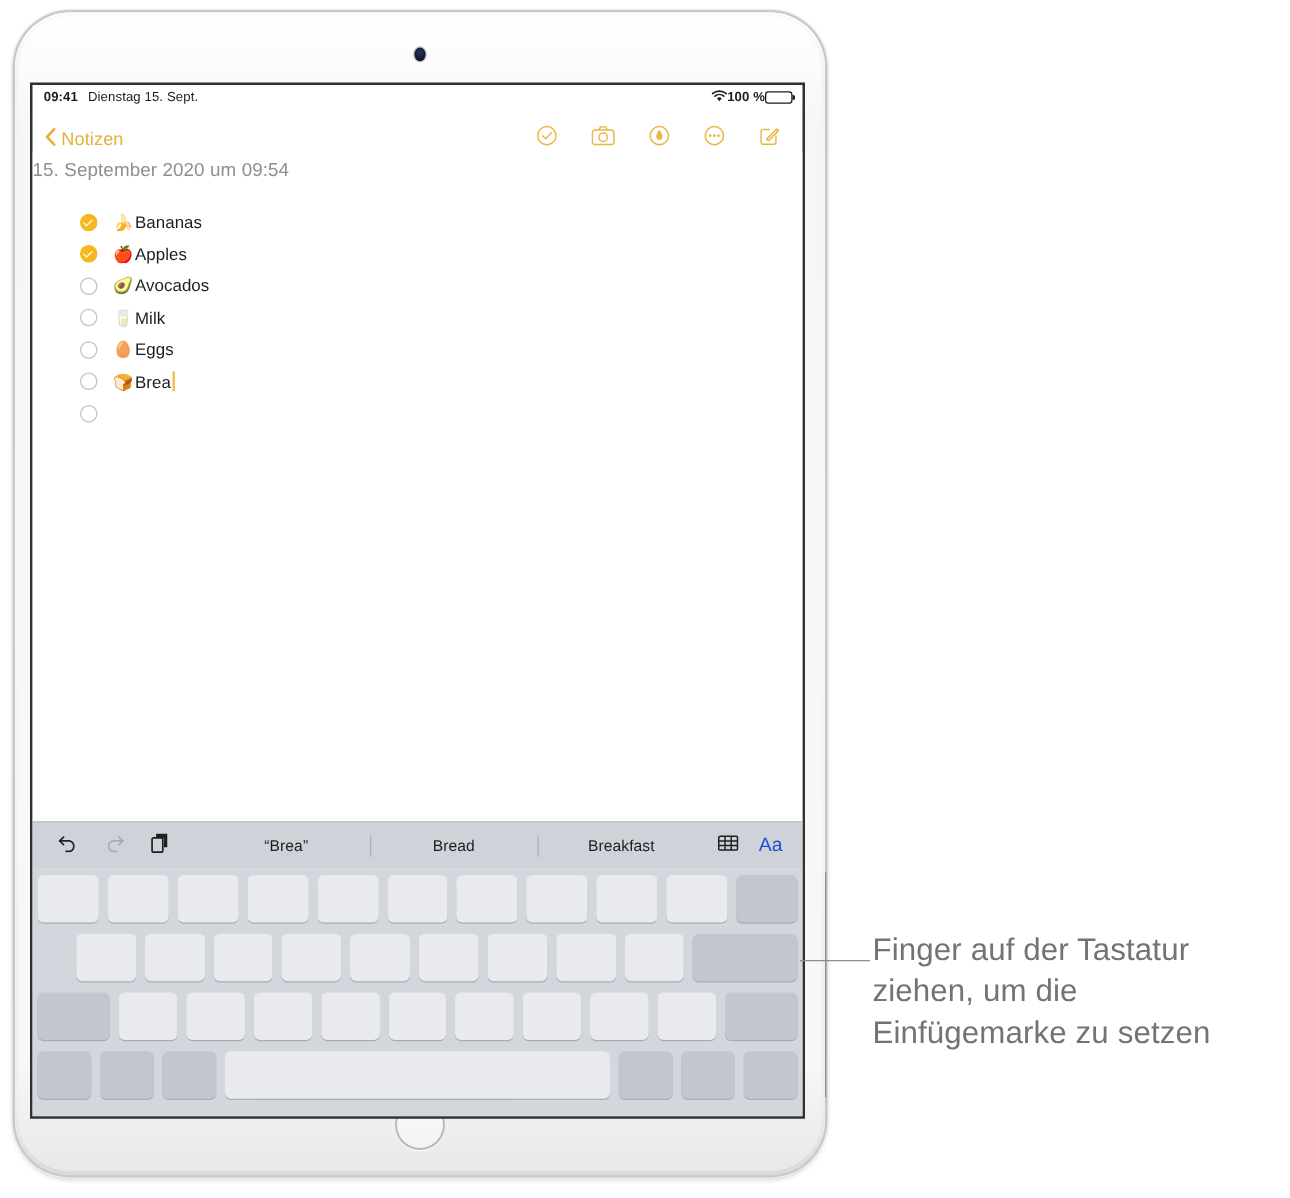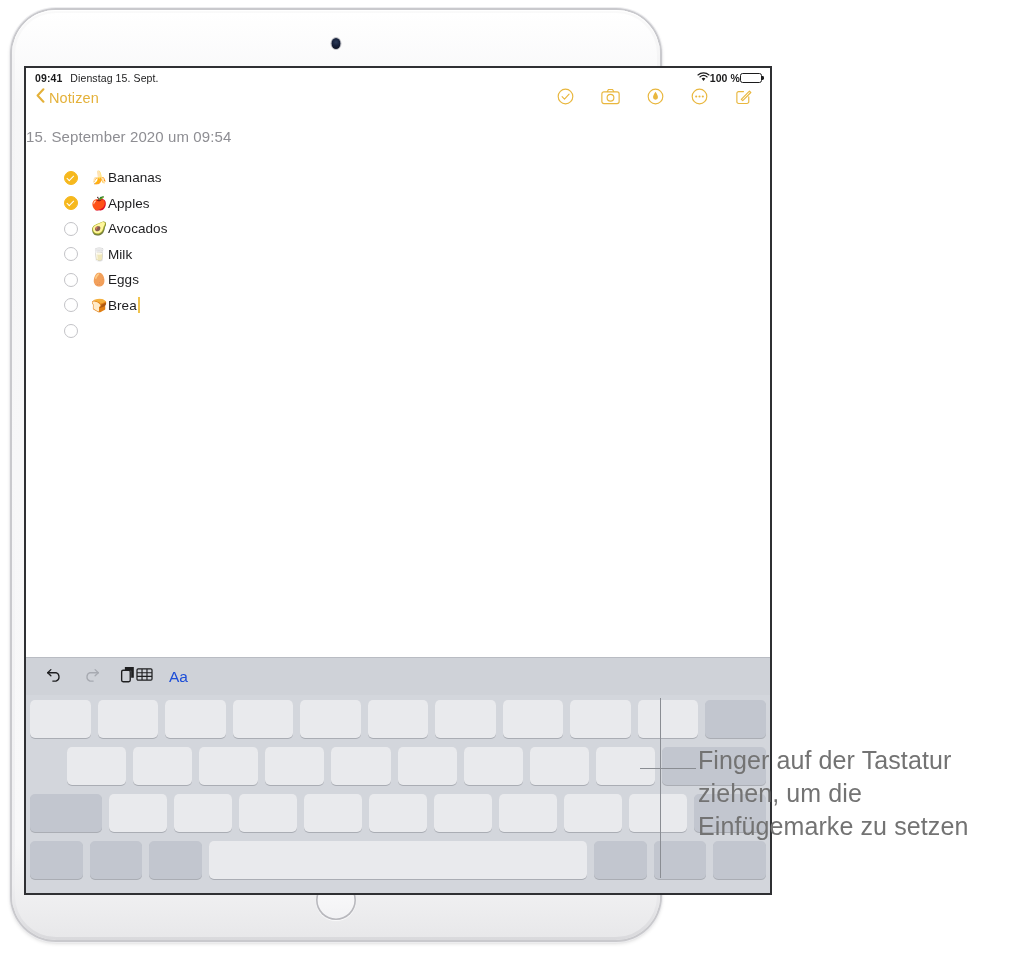--- a/index.html
+++ b/index.html
@@ -69,7 +69,7 @@
     position: absolute;
     left: 14px;
     top: 58px;
-    width: 744px;
+    width: 616px;
     height: 825px;
     background: #ffffff;
     box-shadow: 0 0 0 2px #2f3033;

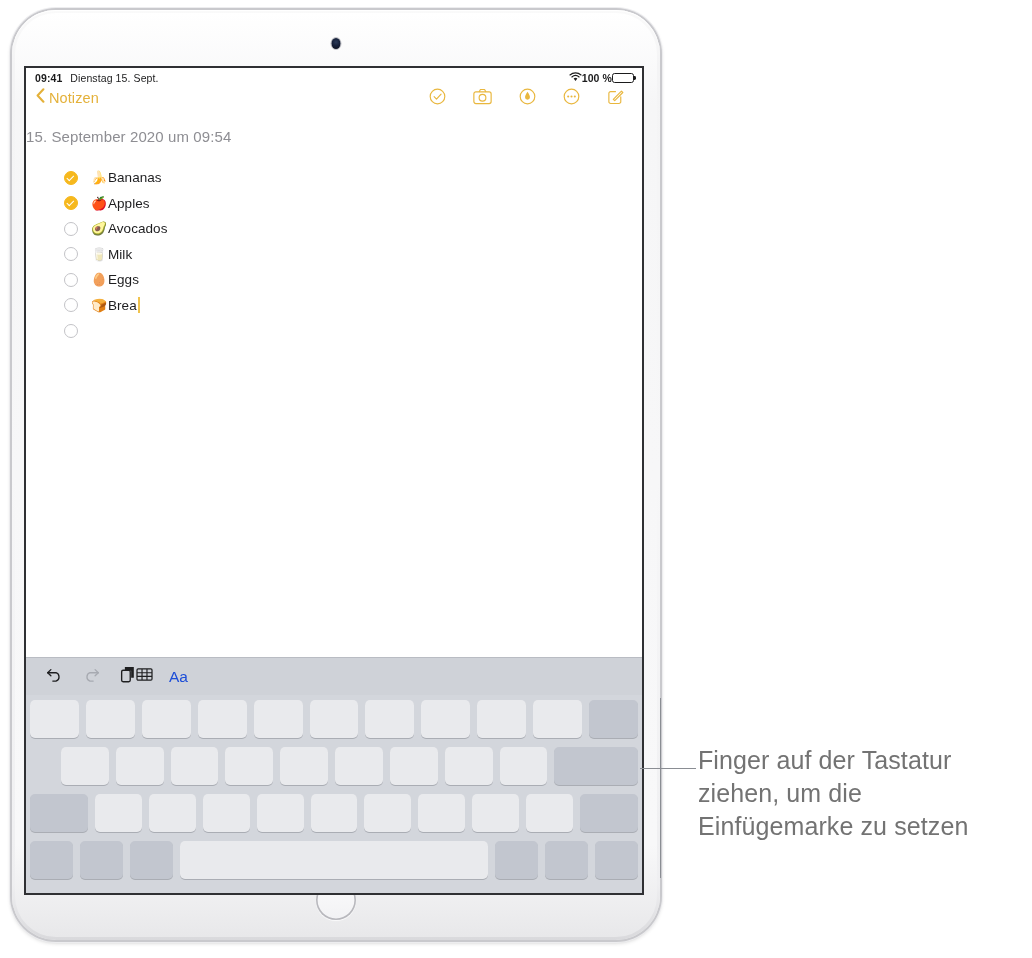--- a/index.html
+++ b/index.html
@@ -128,7 +128,7 @@
     height: 34px;
     flex: 0 0 34px;
     display: flex;
-    align-items: flex-start;
+    align-items: flex-end;
     padding: 0 14px 0 10px;
     color: #e6b33c;
   }

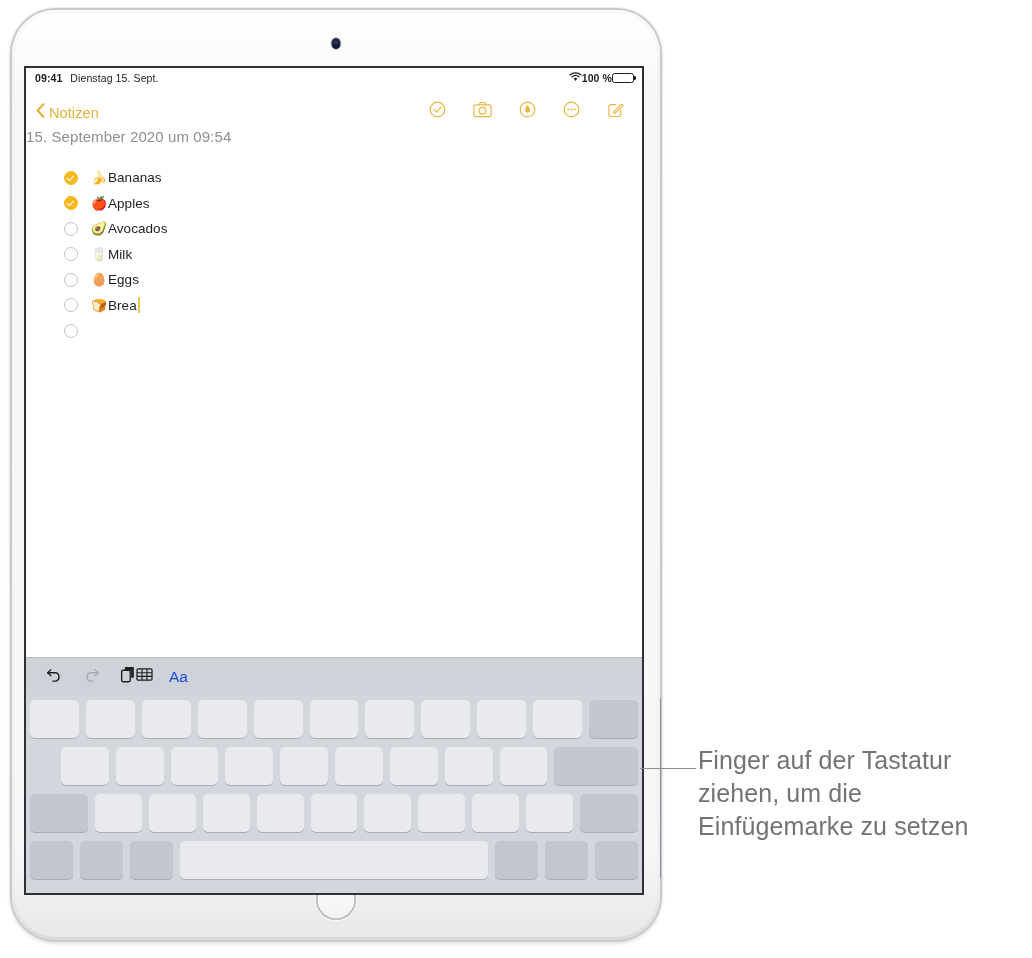--- a/index.html
+++ b/index.html
@@ -492,6 +492,11 @@
         </span>
       </div>
 
+      <div id="predictions">
+        <span class="prediction">“Brea”</span>
+        <span class="prediction">Bread</span>
+        <span class="prediction">Breakfast</span>
+      </div>
 
       <div id="shortcut-right">
         <span class="bar-icon">

